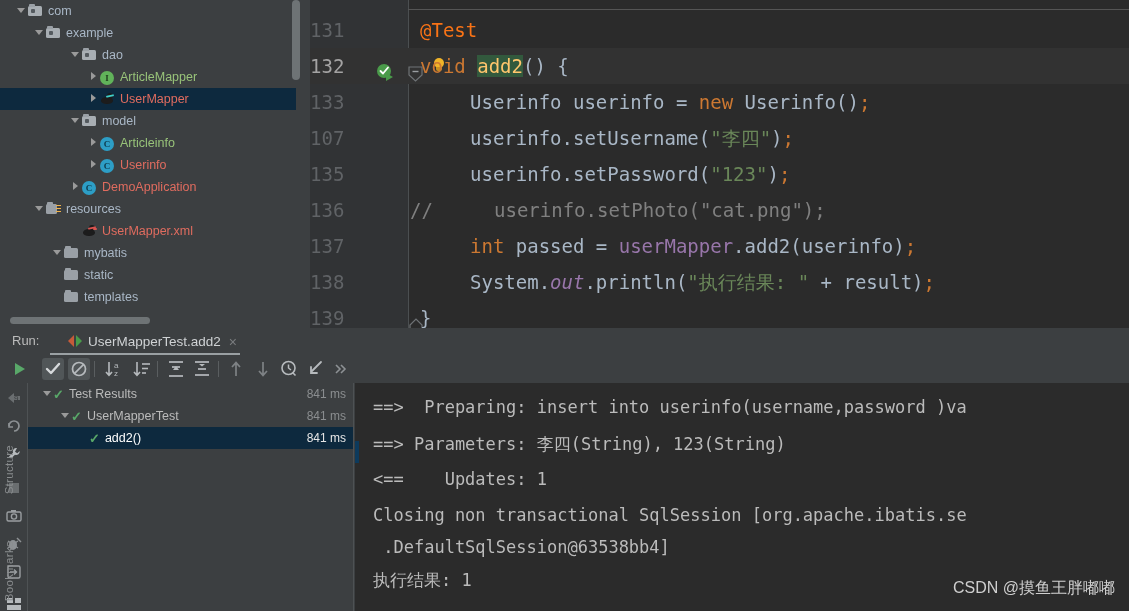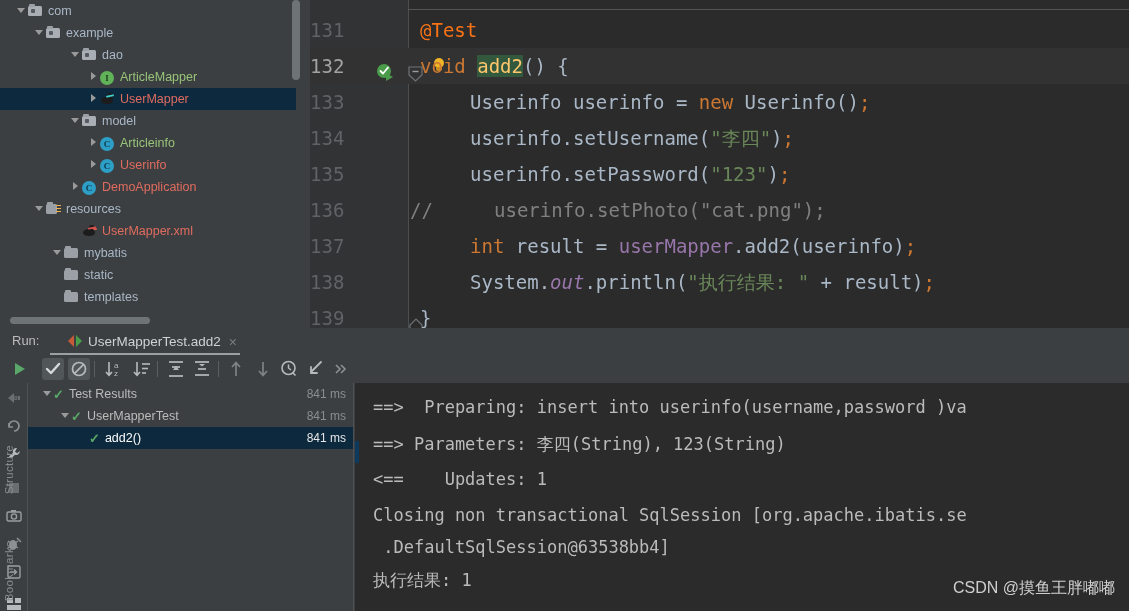--- a/index.html
+++ b/index.html
@@ -386,7 +386,7 @@
                 <line x1="5.5" y1="5.5" x2="11.5" y2="5.5" stroke="#9a9ea1" stroke-width="1.4"></line>
               </svg></span><span class="gm-bulb"><span class="glass"></span><span class="base"></span></span><span class="txt"><span class="k-kw">void</span> <span class="hl-meth">add2</span><span class="k-plain">() {</span></span></div>
           <div class="cl"><span class="num">133</span><span class="txt"><span style="display:inline-block;width:50px"></span><span class="k-plain">Userinfo userinfo = </span><span class="k-kw">new</span><span class="k-plain"> Userinfo()</span><span class="k-semi">;</span></span></div>
-          <div class="cl"><span class="num">134</span><span class="txt"><span style="display:inline-block;width:50px"></span><span class="k-plain">userinfo.setUsername(</span><span class="k-str">"李四"</span><span class="k-plain">)</span><span class="k-semi">;</span></span></div>
+          <div class="cl"><span class="num">107</span><span class="txt"><span style="display:inline-block;width:50px"></span><span class="k-plain">userinfo.setUsername(</span><span class="k-str">"李四"</span><span class="k-plain">)</span><span class="k-semi">;</span></span></div>
           <div class="cl"><span class="num">135</span><span class="txt"><span style="display:inline-block;width:50px"></span><span class="k-plain">userinfo.setPassword(</span><span class="k-str">"123"</span><span class="k-plain">)</span><span class="k-semi">;</span></span></div>
           <div class="cl"><span class="num">136</span><span class="gm-cmt-slash">//</span><span class="txt"><span style="display:inline-block;width:74px"></span><span class="k-cmt">userinfo.setPhoto("cat.png");</span></span></div>
           <div class="cl"><span class="num">137</span><span class="txt"><span style="display:inline-block;width:50px"></span><span class="k-kw">int</span><span class="k-plain"> result = </span><span class="k-fld">userMapper</span><span class="k-plain">.add2(userinfo)</span><span class="k-semi">;</span></span></div>

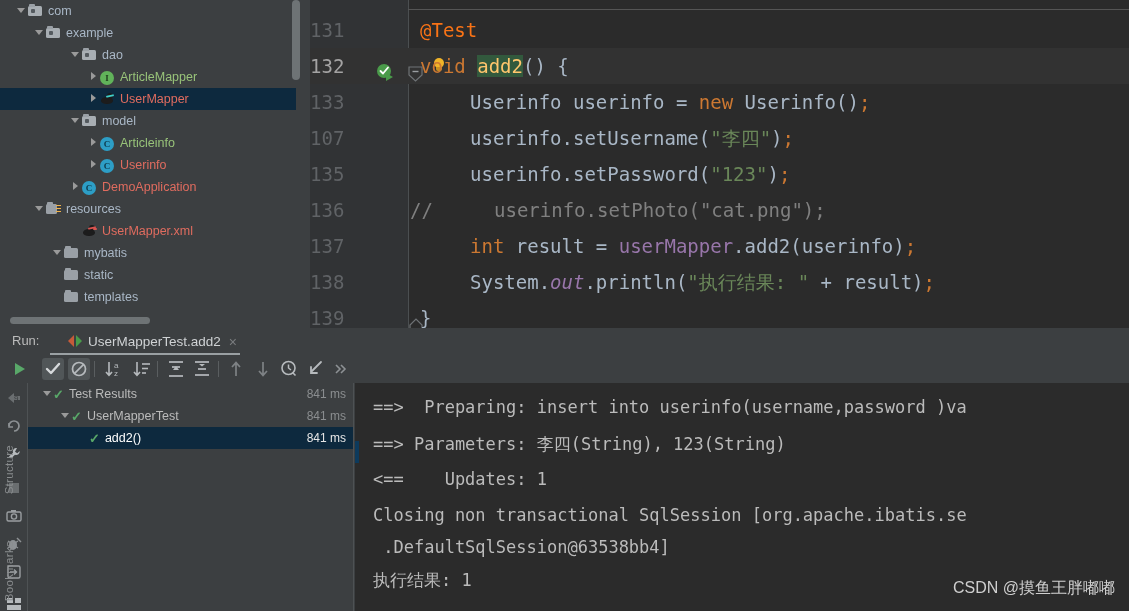--- a/index.html
+++ b/index.html
@@ -389,7 +389,7 @@
           <div class="cl"><span class="num">107</span><span class="txt"><span style="display:inline-block;width:50px"></span><span class="k-plain">userinfo.setUsername(</span><span class="k-str">"李四"</span><span class="k-plain">)</span><span class="k-semi">;</span></span></div>
           <div class="cl"><span class="num">135</span><span class="txt"><span style="display:inline-block;width:50px"></span><span class="k-plain">userinfo.setPassword(</span><span class="k-str">"123"</span><span class="k-plain">)</span><span class="k-semi">;</span></span></div>
           <div class="cl"><span class="num">136</span><span class="gm-cmt-slash">//</span><span class="txt"><span style="display:inline-block;width:74px"></span><span class="k-cmt">userinfo.setPhoto("cat.png");</span></span></div>
-          <div class="cl"><span class="num">137</span><span class="txt"><span style="display:inline-block;width:50px"></span><span class="k-kw">int</span><span class="k-plain"> result = </span><span class="k-fld">userMapper</span><span class="k-plain">.add2(userinfo)</span><span class="k-semi">;</span></span></div>
+          <div class="cl"><span class="num">137</span><span class="txt"><span style="display:inline-block;width:50px"></span><span class="k-kw">int</span><span class="k-plain"> passed = </span><span class="k-fld">userMapper</span><span class="k-plain">.add2(userinfo)</span><span class="k-semi">;</span></span></div>
           <div class="cl"><span class="num">138</span><span class="txt"><span style="display:inline-block;width:50px"></span><span class="k-plain">System.</span><span class="k-ital">out</span><span class="k-plain">.println(</span><span class="k-str">"执行结果: "</span><span class="k-plain"> + result)</span><span class="k-semi">;</span></span></div>
           <div class="cl"><span class="num">139</span><span class="gm-endfold"><svg width="16" height="17" viewBox="0 0 16 17">
                 <path d="M2 16 H14 V8 L8 2 L2 8 Z" stroke="#6f7376" stroke-width="1.2" fill="none"></path>

